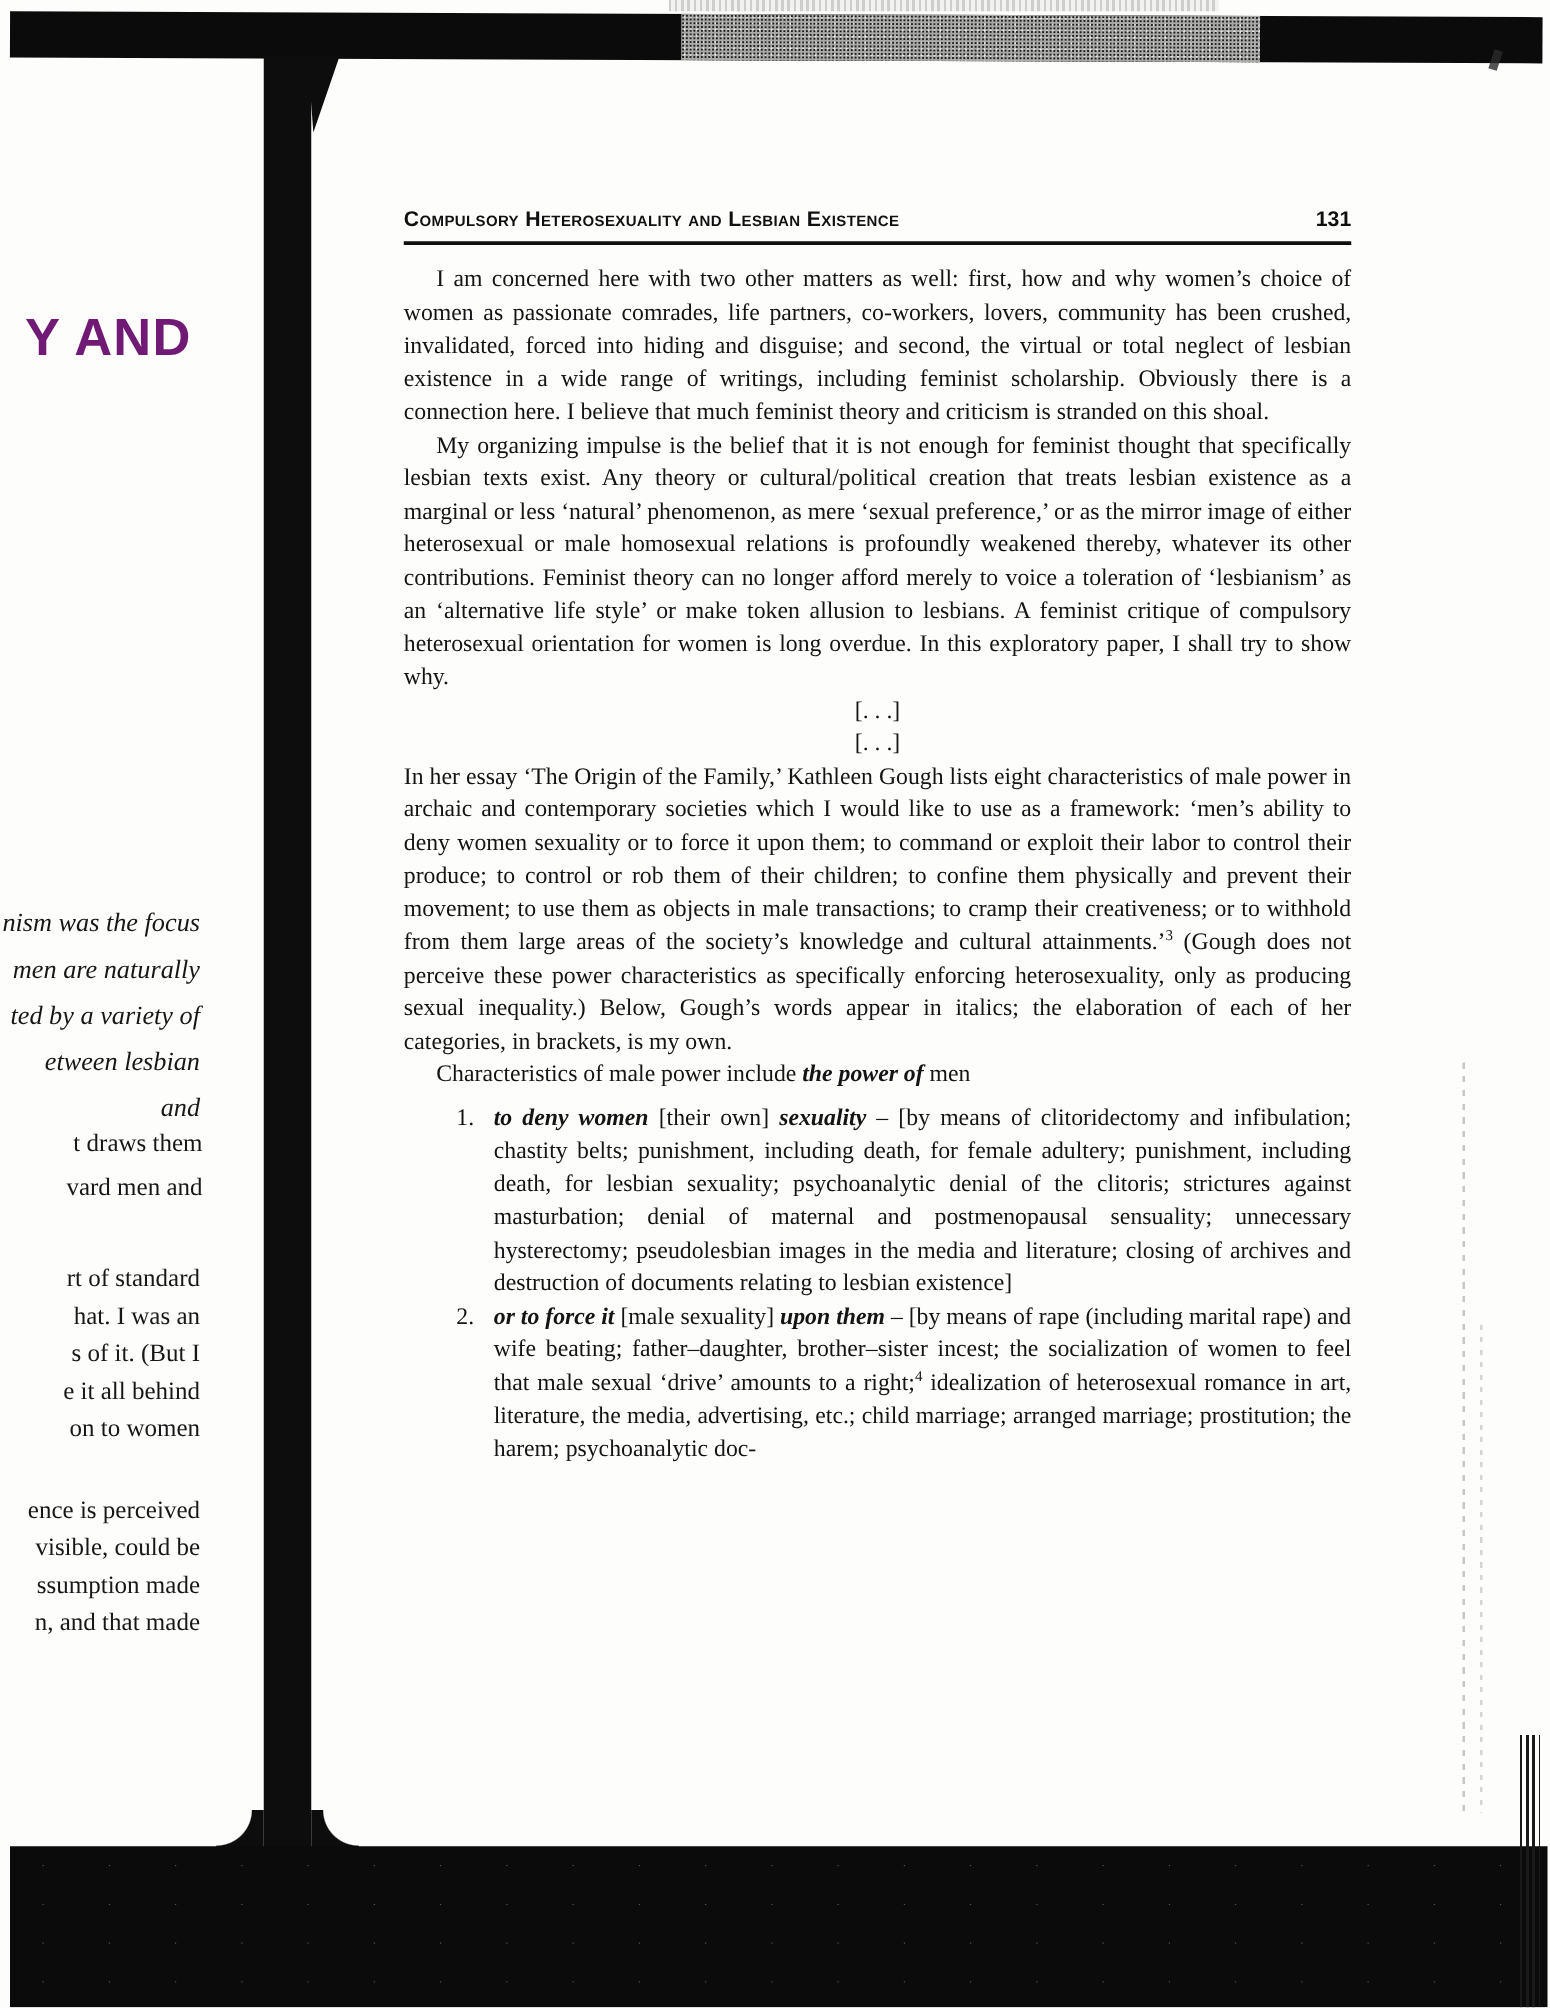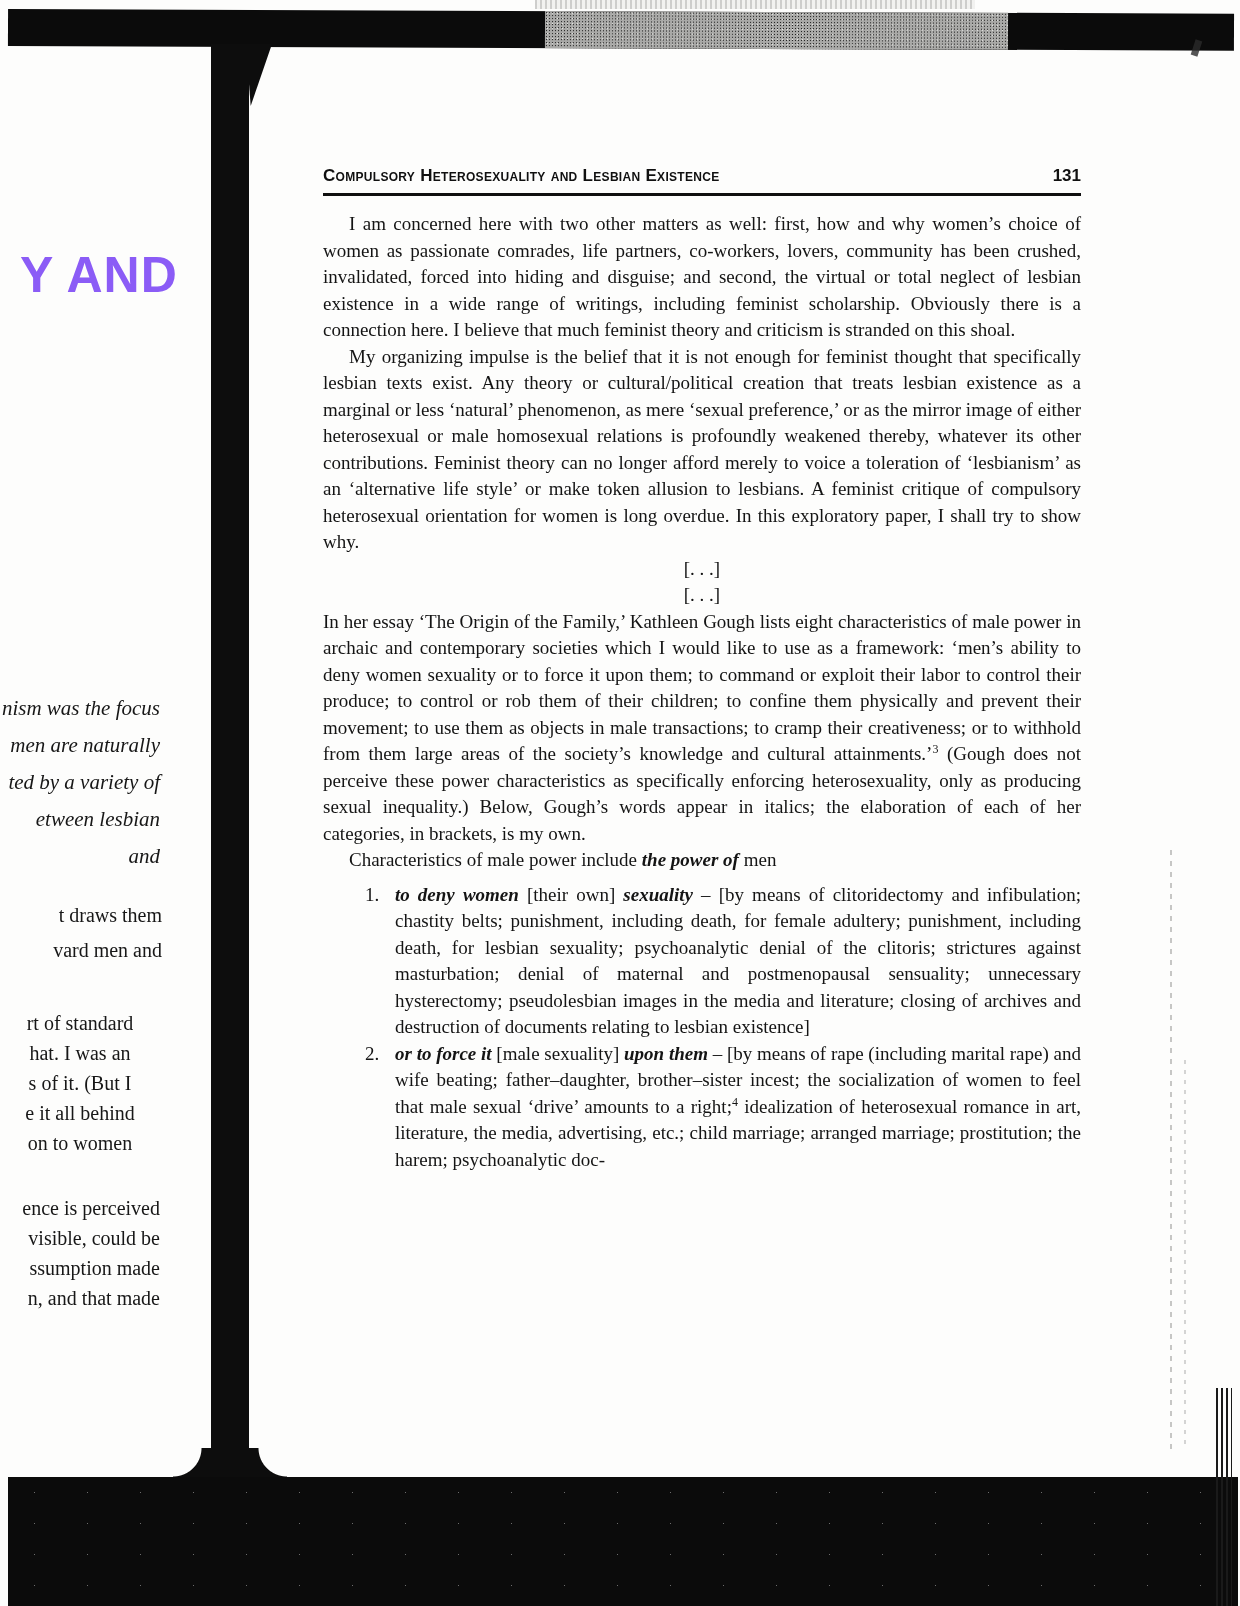--- a/index.html
+++ b/index.html
@@ -37,7 +37,7 @@
 
   
   .overleaf-title{position:absolute;left:20px;top:246px;font-family:"Liberation Sans",sans-serif;
-           font-weight:700;font-size:50px;letter-spacing:1px;color:#8b5cf6;}
+           font-weight:700;font-size:42px;letter-spacing:1px;color:#701a75;}
   .margin-group{position:absolute;left:0;width:160px;text-align:right;color:#171717;}
   .mg-italic{font-style:italic;font-size:21px;line-height:37px;}
   .mg-roman{font-size:20px;line-height:35px;}

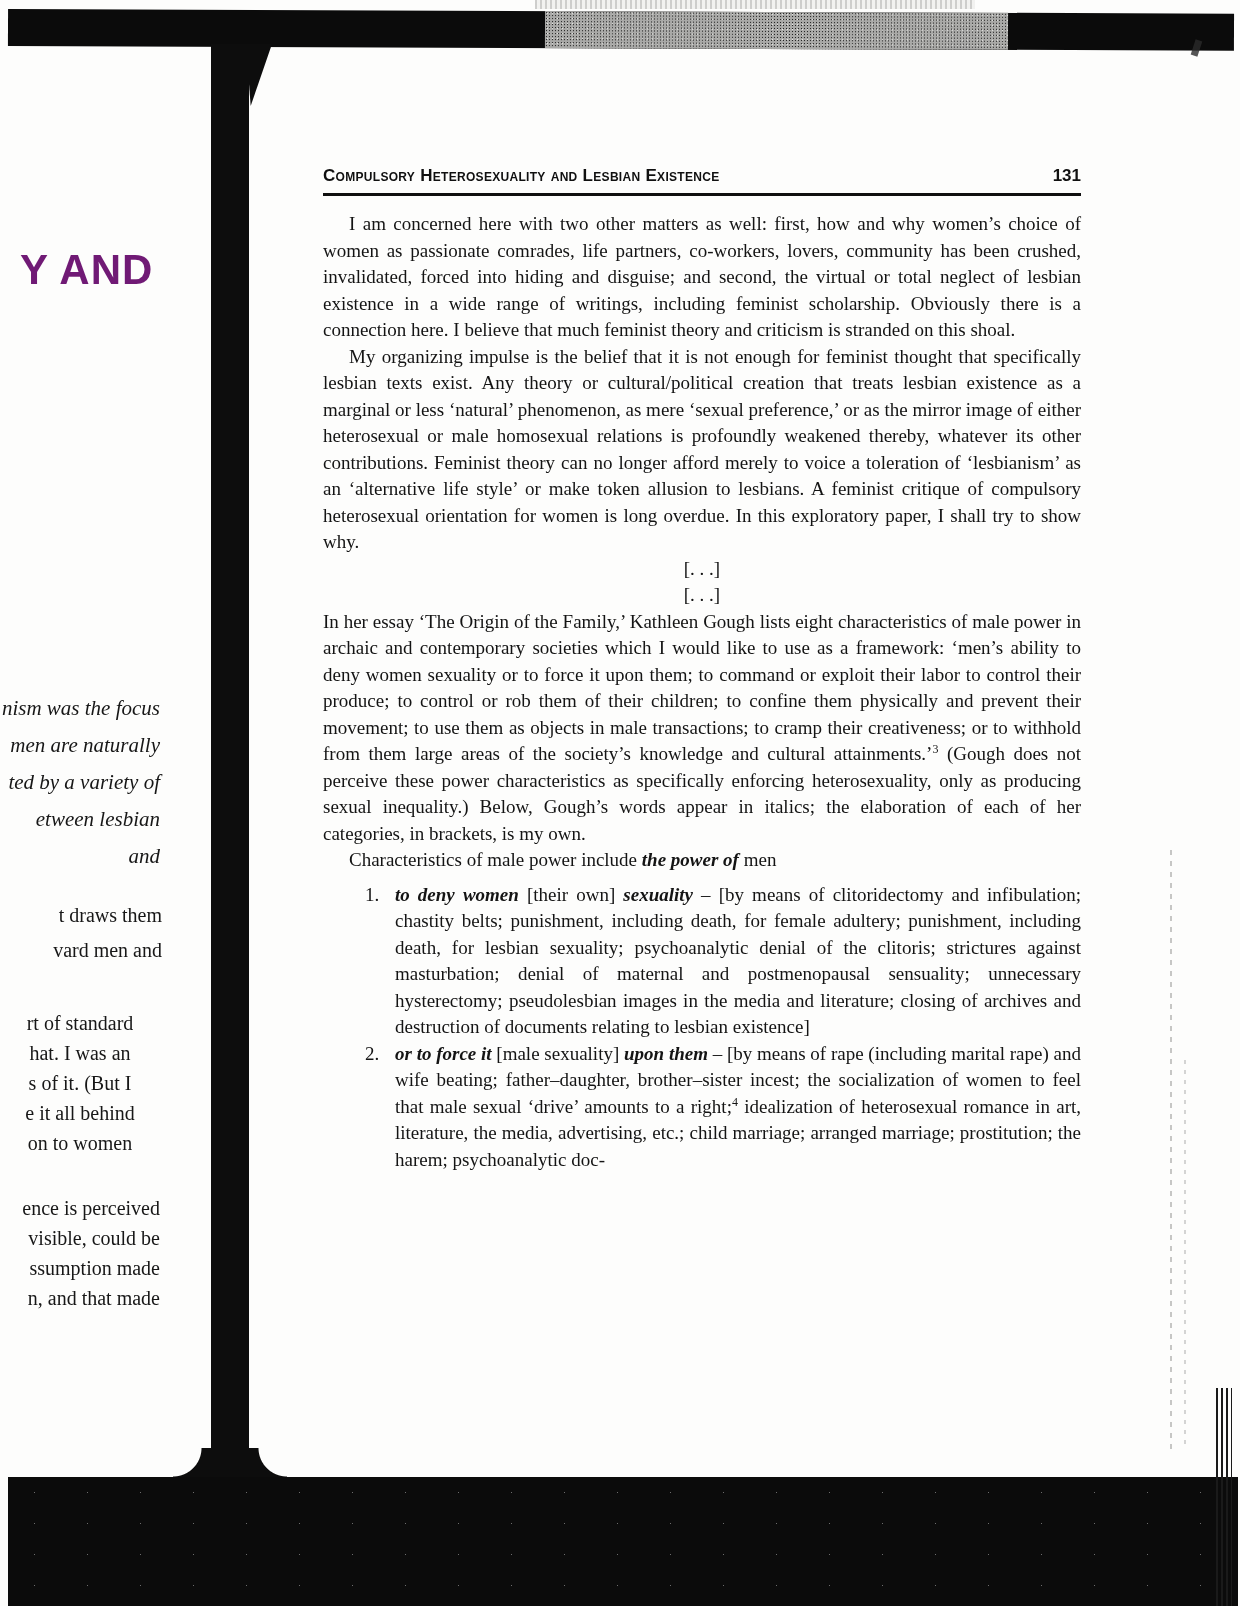--- a/index.html
+++ b/index.html
@@ -82,7 +82,7 @@
 
   <div>
     <div class="overleaf-title">Y AND</div>
-    <div class="margin-group mg-italic" style="top:690px;">
+    <div class="margin-group mg-italic" style="top:720px;">
         <div>nism was the focus</div>
         <div>men are naturally</div>
         <div>ted by a variety of</div>

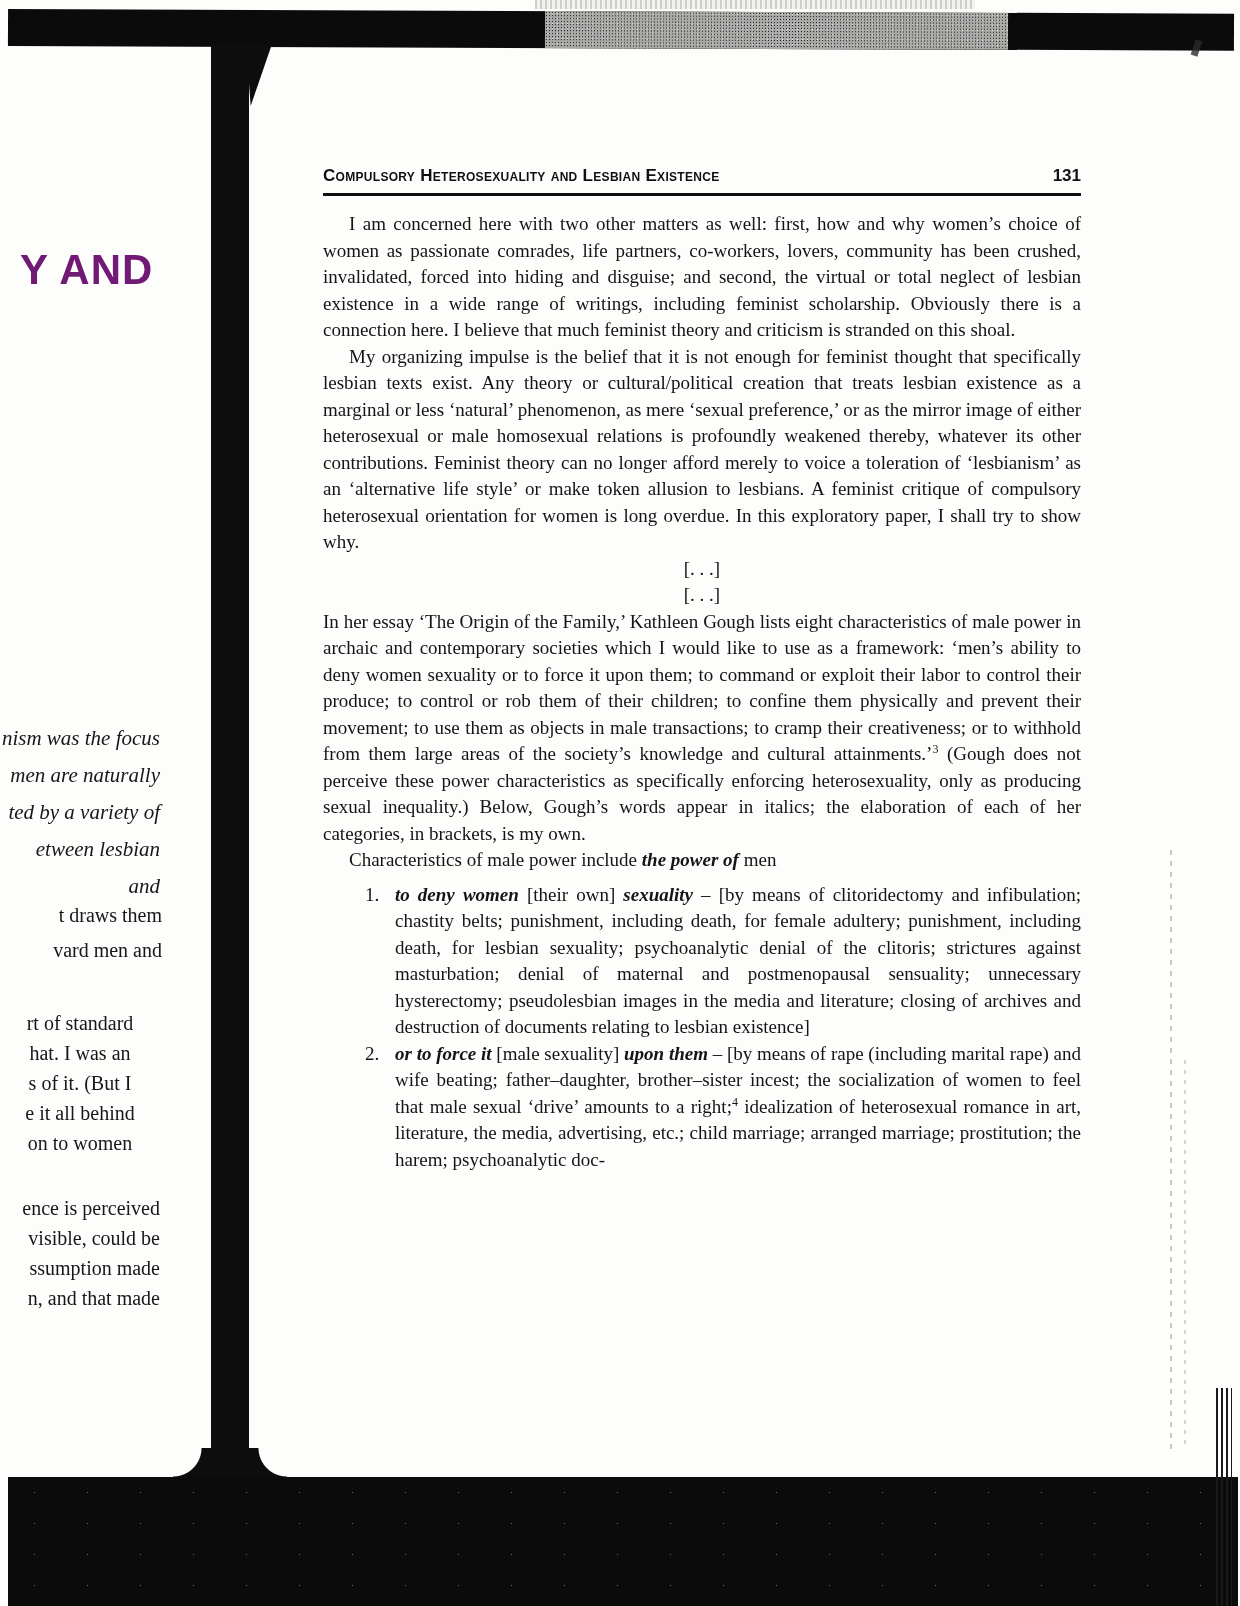--- a/index.html
+++ b/index.html
@@ -92,7 +92,7 @@
         <div>t draws them</div>
         <div>vard men and</div>
       </div>
-    <div class="margin-group mg-roman mg-tight" style="top:1008px;text-align:center;">
+    <div class="margin-group mg-roman mg-tight" style="top:1008px;">
         <div>rt of standard</div>
         <div>hat. I was an</div>
         <div>s of it. (But I</div>

